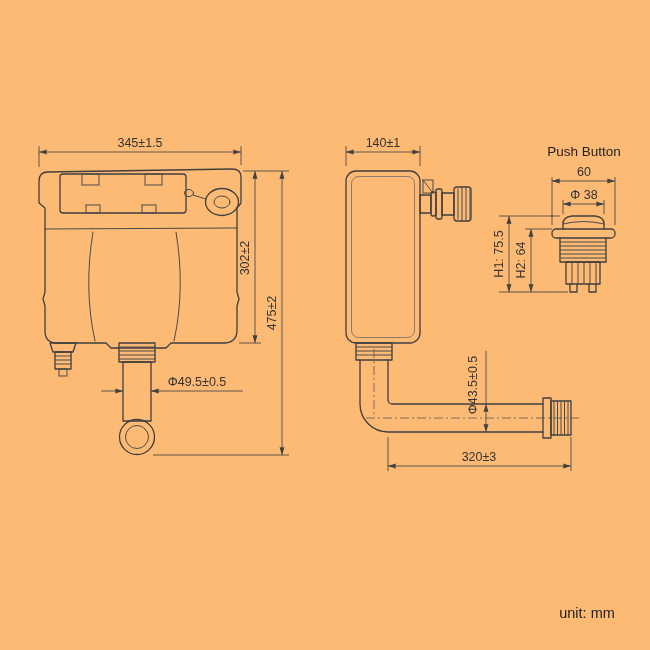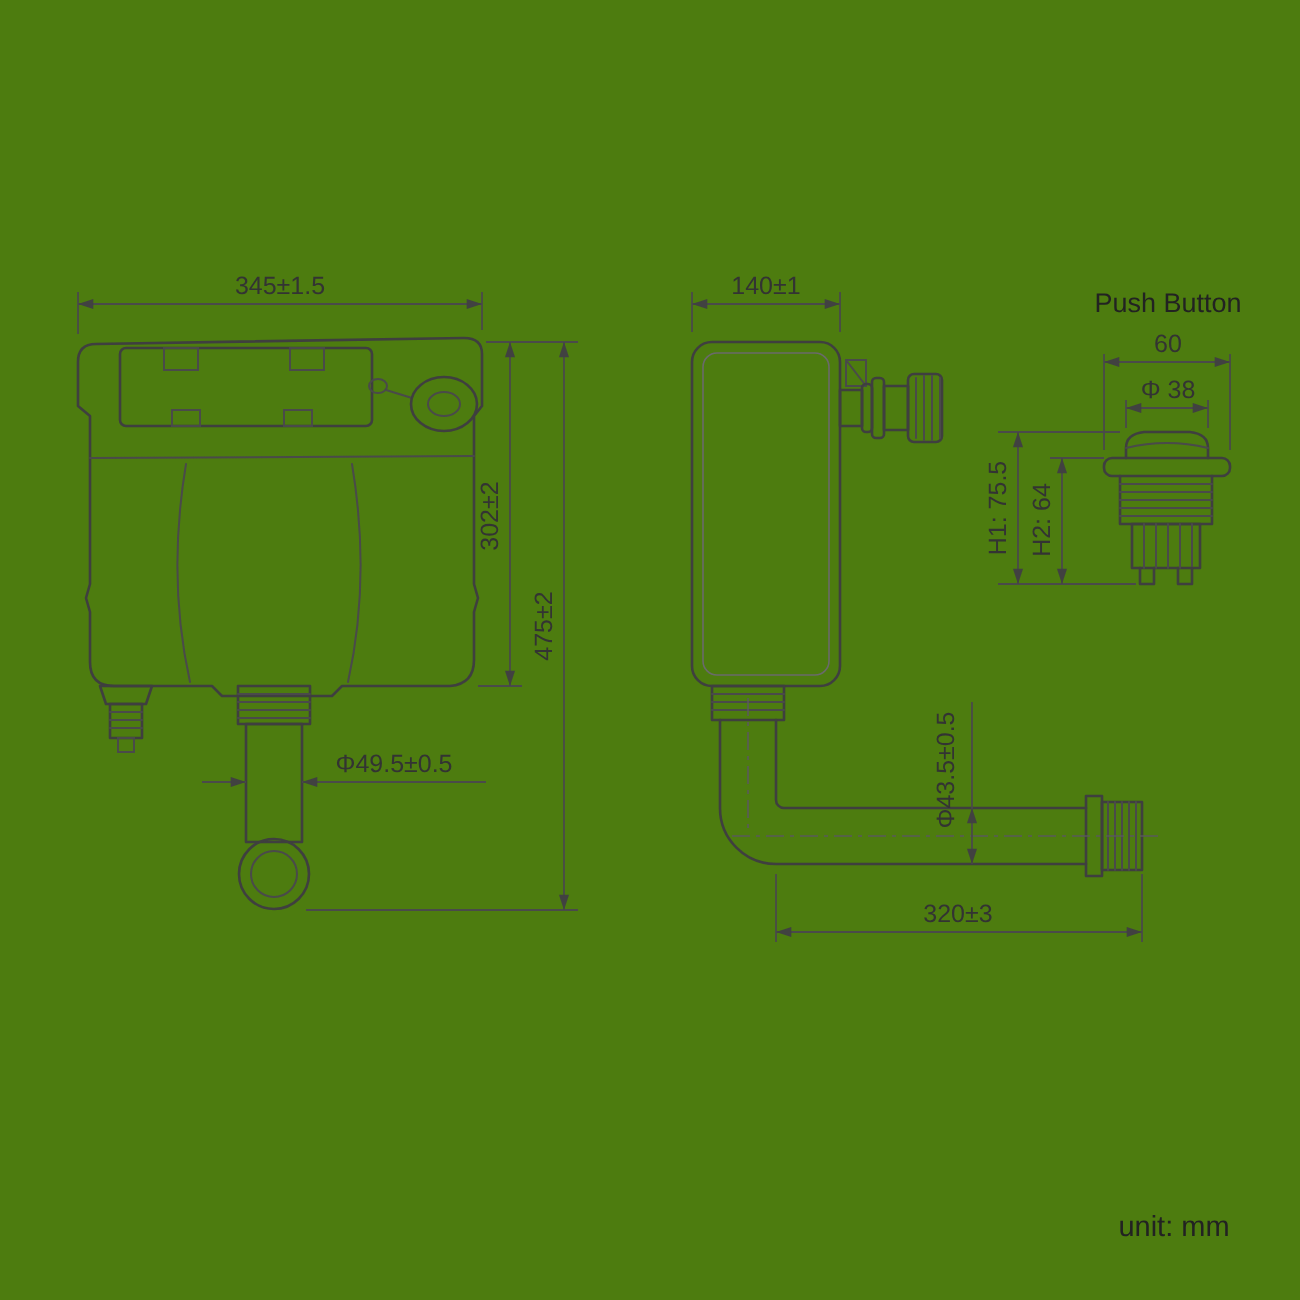--- a/index.html
+++ b/index.html
@@ -3,7 +3,7 @@
 <meta charset="utf-8">
 <style>
   html,body{margin:0;padding:0;background:#ffffff;}
-  .page{width:650px;height:650px;background:#4d7c0f;position:relative;overflow:hidden;
+  .page{width:650px;height:650px;background:#fdba74;position:relative;overflow:hidden;
         font-family:"Liberation Sans", sans-serif;}
   svg{display:block;}
   .outline{fill:none;stroke:#3f3f3f;stroke-width:1.3;stroke-linejoin:round;stroke-linecap:round;}

